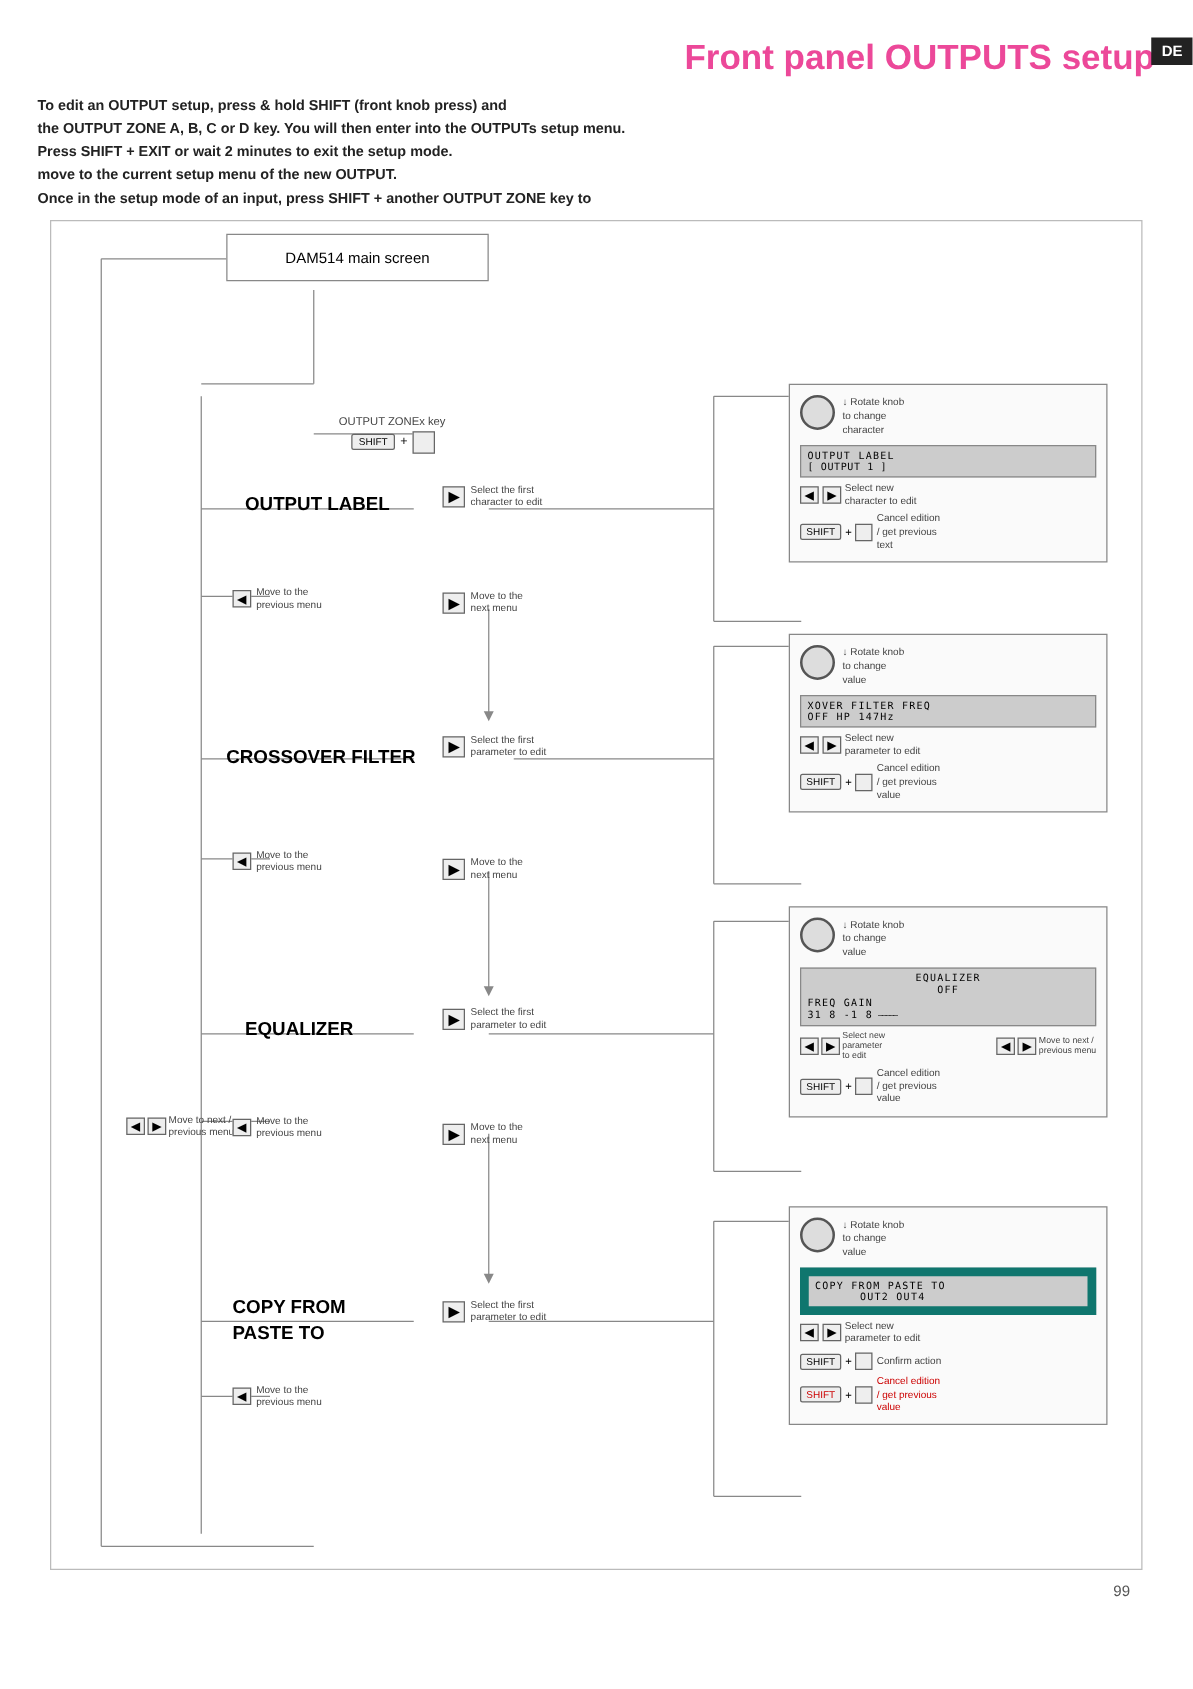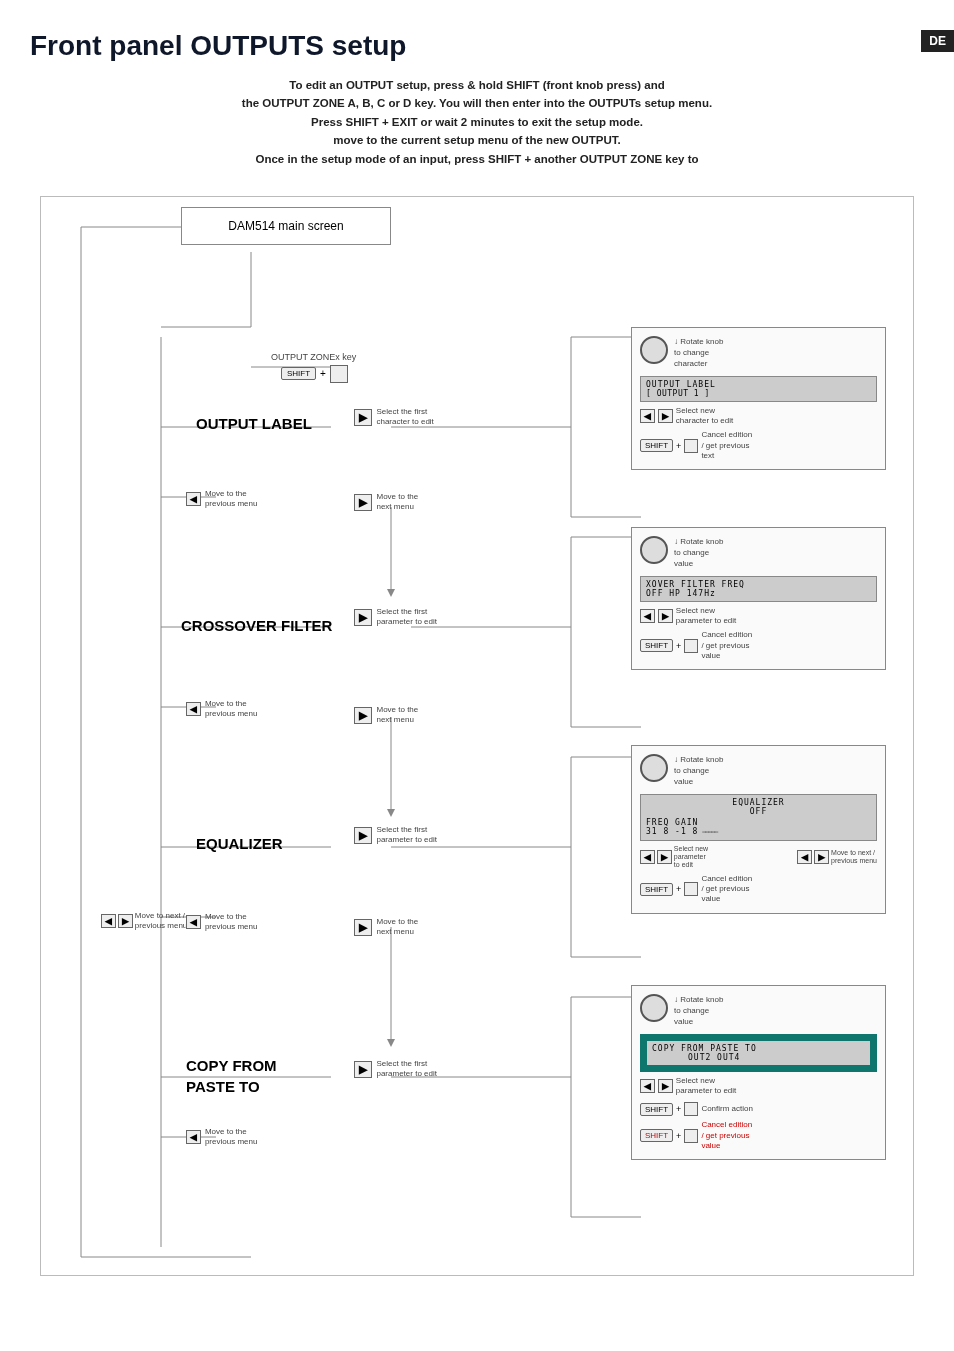--- a/index.html
+++ b/index.html
@@ -19,10 +19,10 @@
     }
 
     .page-title {
-      text-align: left;
+      text-align: right;
       font-size: 28px;
       font-weight: bold;
-      color: #0f172a;
+      color: #ec4899;
       margin-top: 10px;
       margin-bottom: 14px;
     }

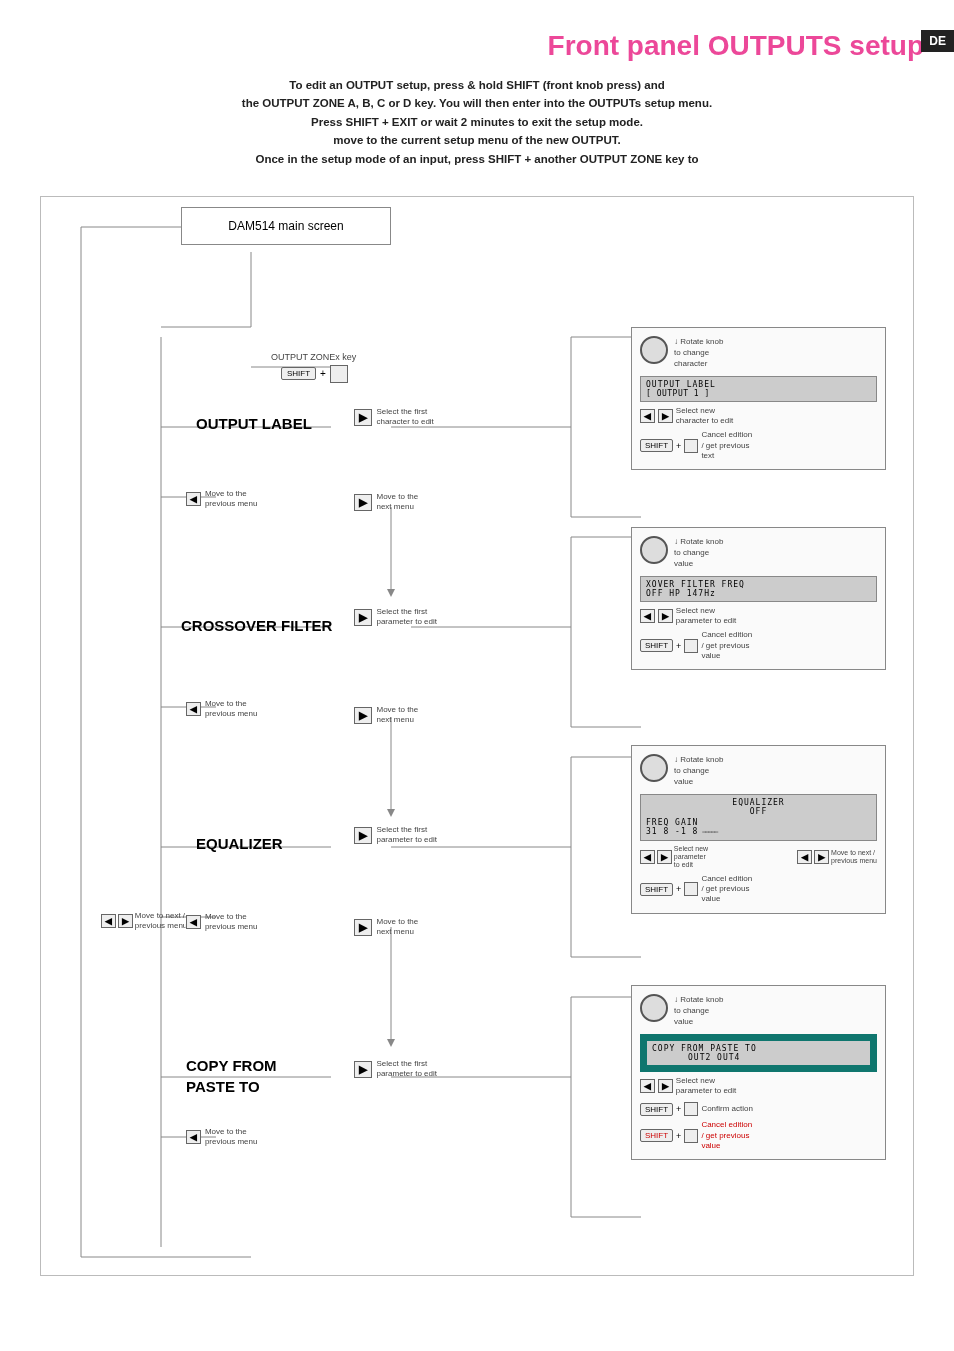--- a/index.html
+++ b/index.html
@@ -28,12 +28,12 @@
     }
 
     .intro-text {
-      text-align: center;
+      text-align: left;
       font-size: 11.5px;
       font-weight: bold;
       color: #222;
       line-height: 1.6;
-      margin-bottom: 28px;
+      margin-bottom: 8px;
     }
 
     .de-badge {

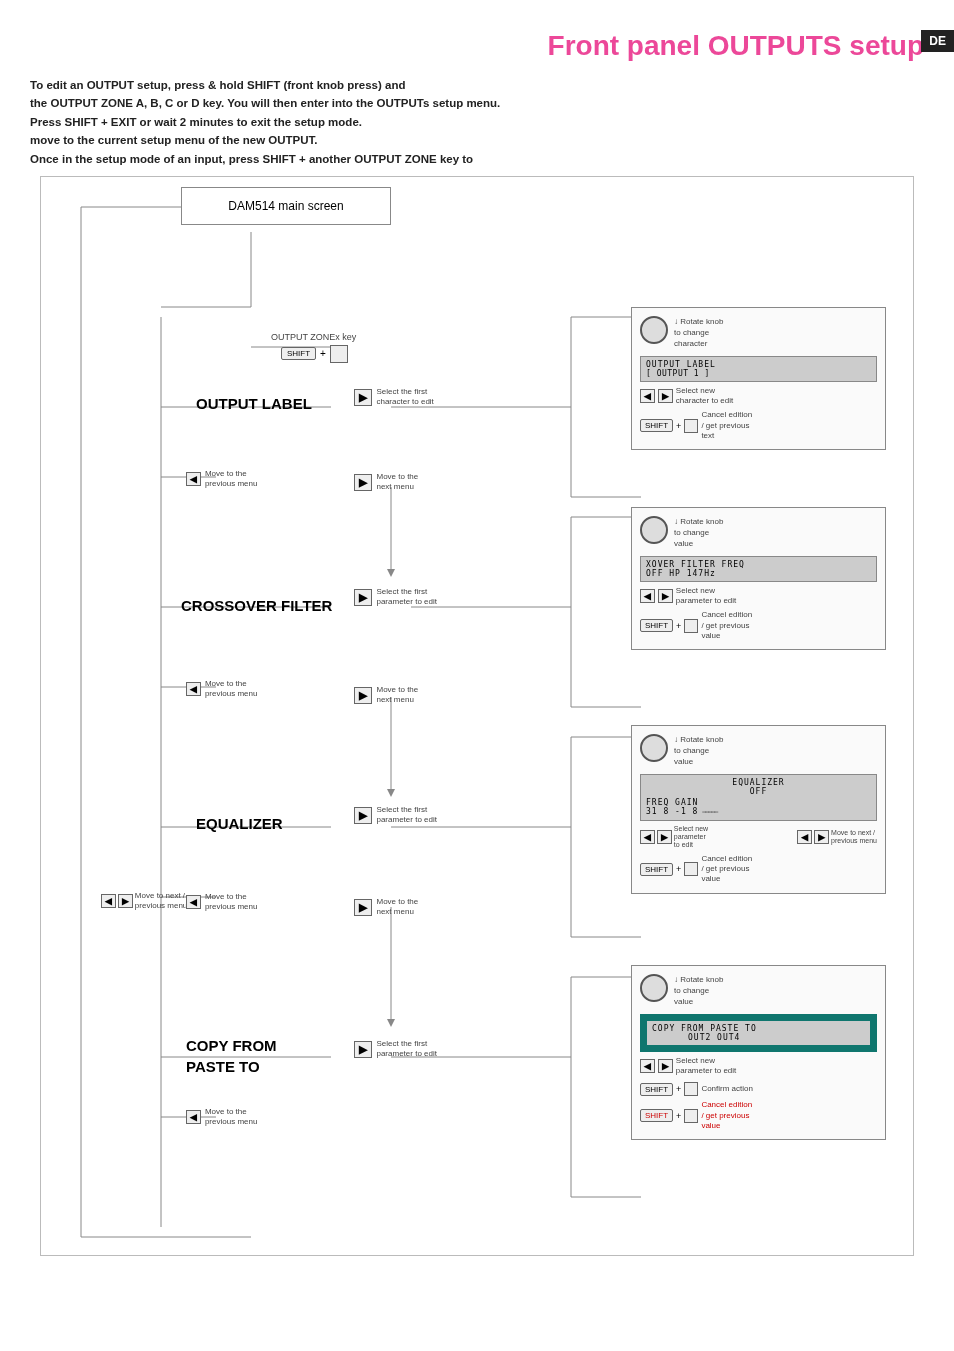--- a/index.html
+++ b/index.html
@@ -325,6 +325,7 @@
 
   </div>
 
+  <div style="text-align:right; margin-top:10px; font-size:12px; color:#555; padding-right:20px;">99</div>
 
 </div>
 

